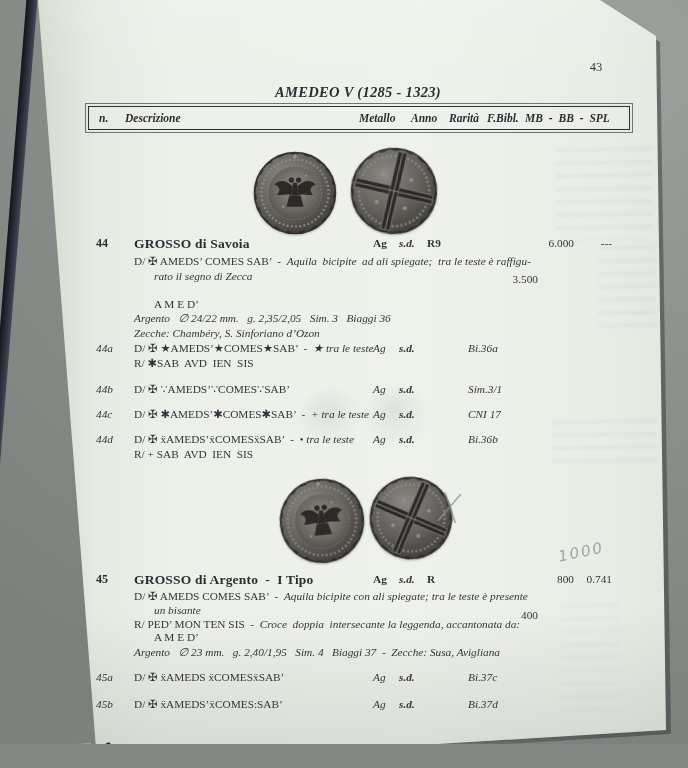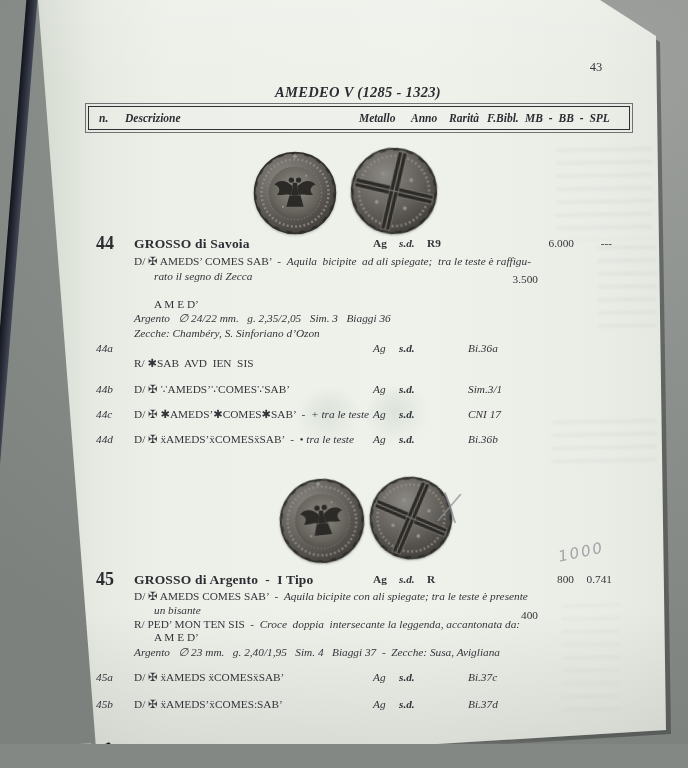--- a/index.html
+++ b/index.html
@@ -42,7 +42,7 @@
   .h-rar{left:360px;}.h-fb{left:398px;}.h-gr{left:436px;word-spacing:3px;}
   .row{position:absolute;left:0;width:688px;height:15px;font-size:11.3px;line-height:15px;}
   .c{position:absolute;white-space:pre;top:0;}
-  .num{left:96px;font-weight:bold;font-size:18px;color:#2c2d33;}
+  .num{left:96px;font-weight:bold;font-size:12px;color:#2c2d33;}
   .vnum{left:96px;font-style:italic;}
   .name{left:134px;font-weight:bold;font-size:13.5px;letter-spacing:.2px;color:#2c2d33;}
   .desc{left:134px;}.i1{left:154px;}

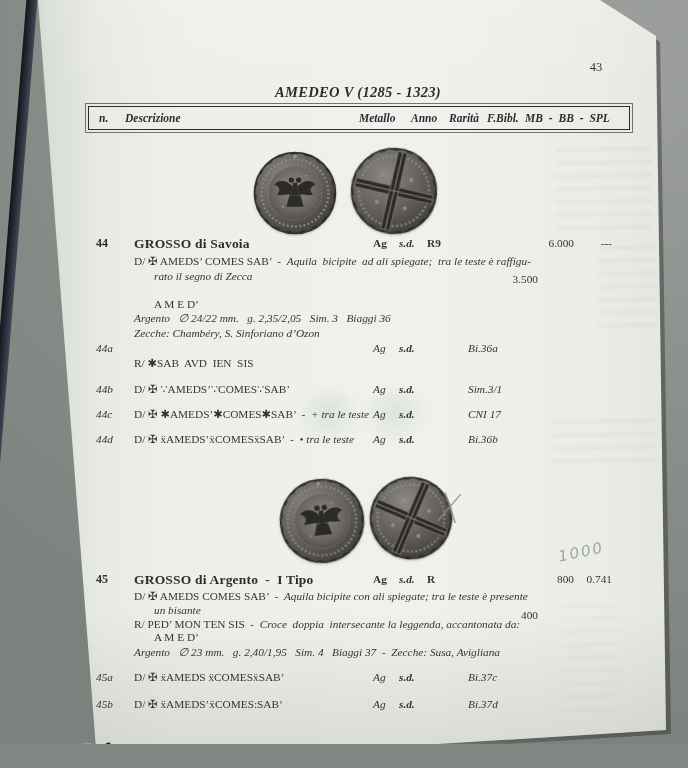--- a/index.html
+++ b/index.html
@@ -174,6 +174,7 @@
 
   <div class="row" style="top:341px">
     <span class="c vnum">44a</span>
+    <span class="c desc"><span class="rm">D/ ✠ ★AMEDS’★COMES★SAB’  -  </span><span class="it">★ tra le teste</span></span>
     <span class="c met it">Ag</span>
     <span class="c anno bi">s.d.</span>
     <span class="c ref">Bi.36a</span>

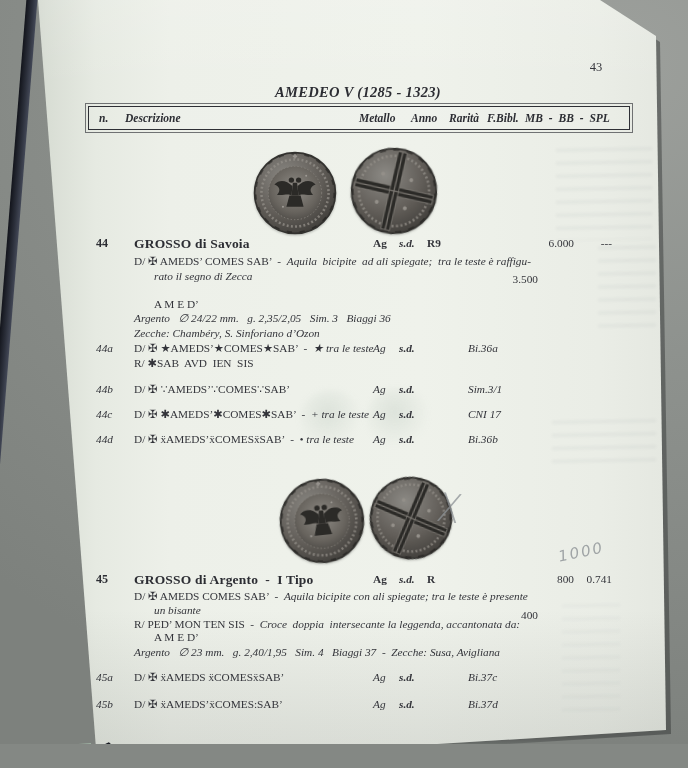--- a/index.html
+++ b/index.html
@@ -206,6 +206,9 @@
     <span class="c anno bi">s.d.</span>
     <span class="c ref">Bi.36b</span>
   </div>
+  <div class="row" style="top:447px">
+      <span class="c desc"><span class="rm">R/ + SAB  AVD  IEN  SIS</span></span>
+    </div>
 
   <svg class="coin" style="left:278px;top:477px;width:88px;height:88px;transform:rotate(-6deg)">
       <use href="#coin-obv"></use>

